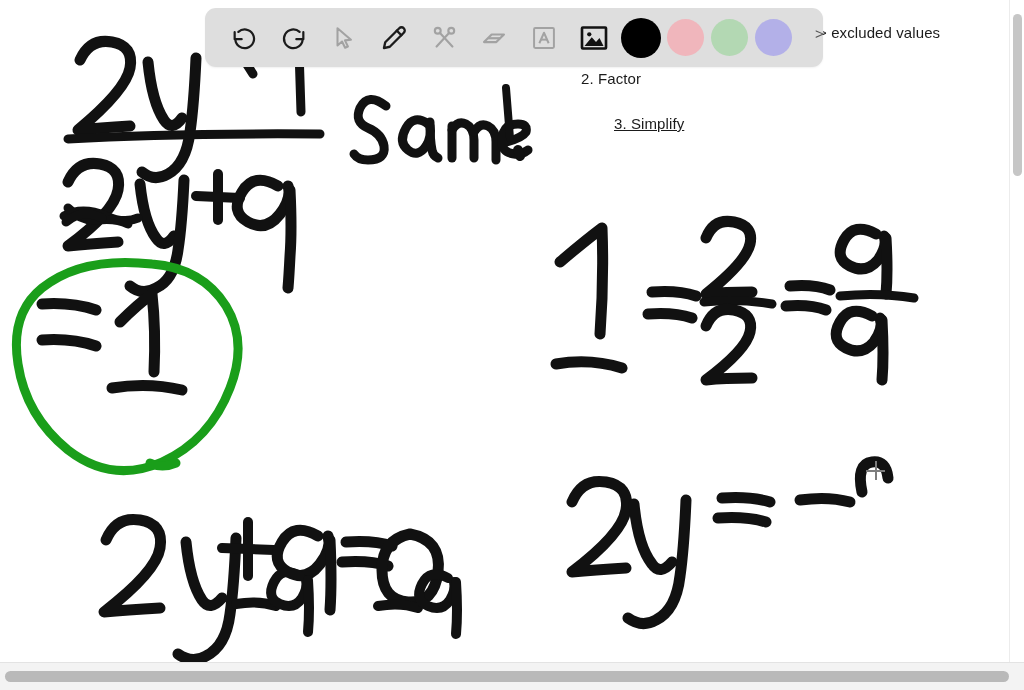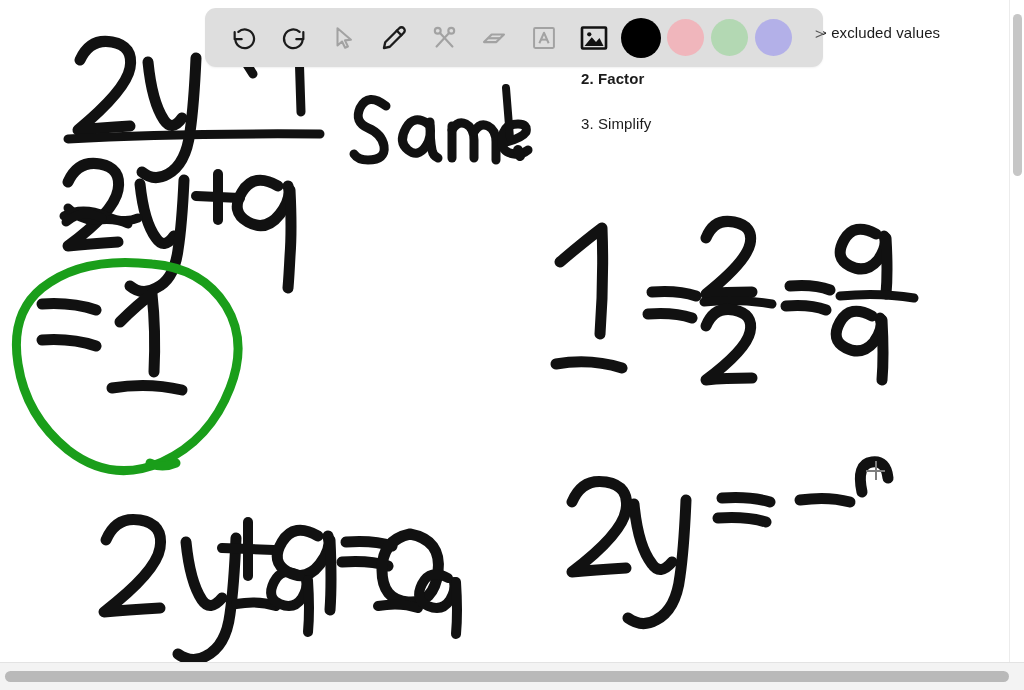--- a/index.html
+++ b/index.html
@@ -43,7 +43,7 @@
     -webkit-font-smoothing: antialiased;
   }
   #note-excluded { left: 818px; top: 24px; }
-  #note-factor   { left: 581px; top: 70px; font-weight: bold; }
+  #note-factor   { left: 581px; top: 70px; }
   #note-simplify { left: 581px; top: 115px; }
 
   

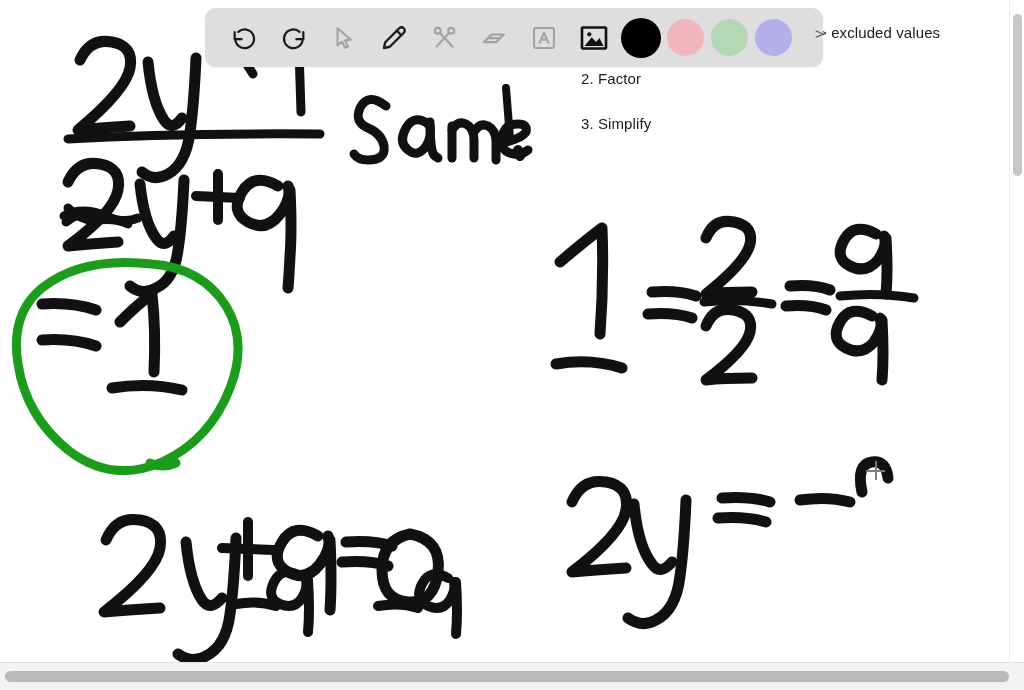--- a/index.html
+++ b/index.html
@@ -44,7 +44,7 @@
   }
   #note-excluded { left: 818px; top: 24px; }
   #note-factor   { left: 581px; top: 70px; }
-  #note-simplify { left: 581px; top: 115px; }
+  #note-simplify { left: 614px; top: 115px; text-decoration: underline; }
 
   
   #toolbar {

